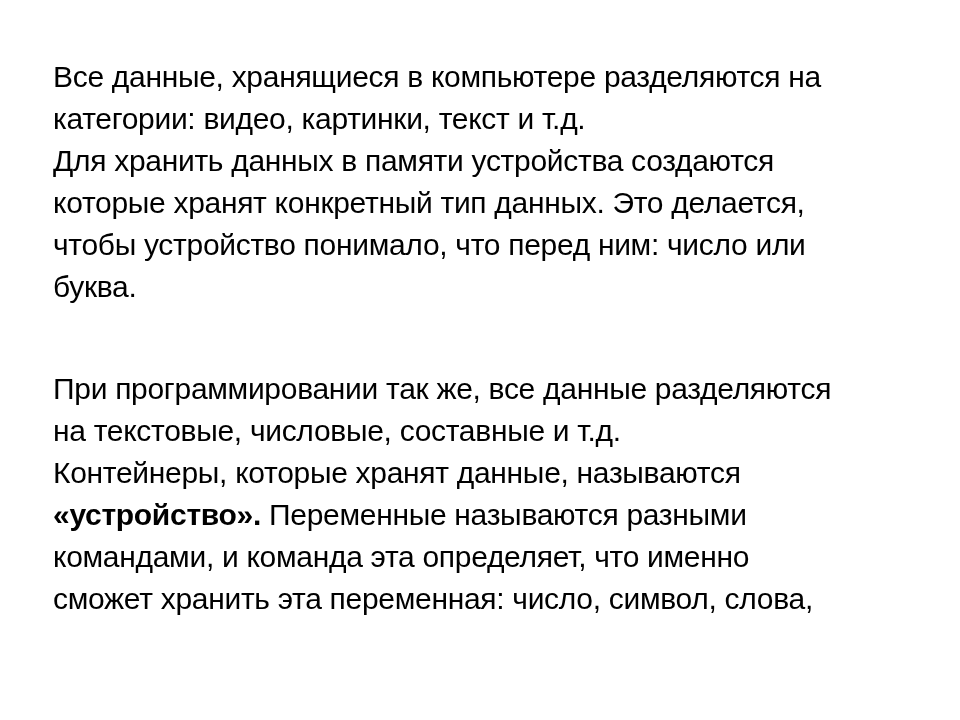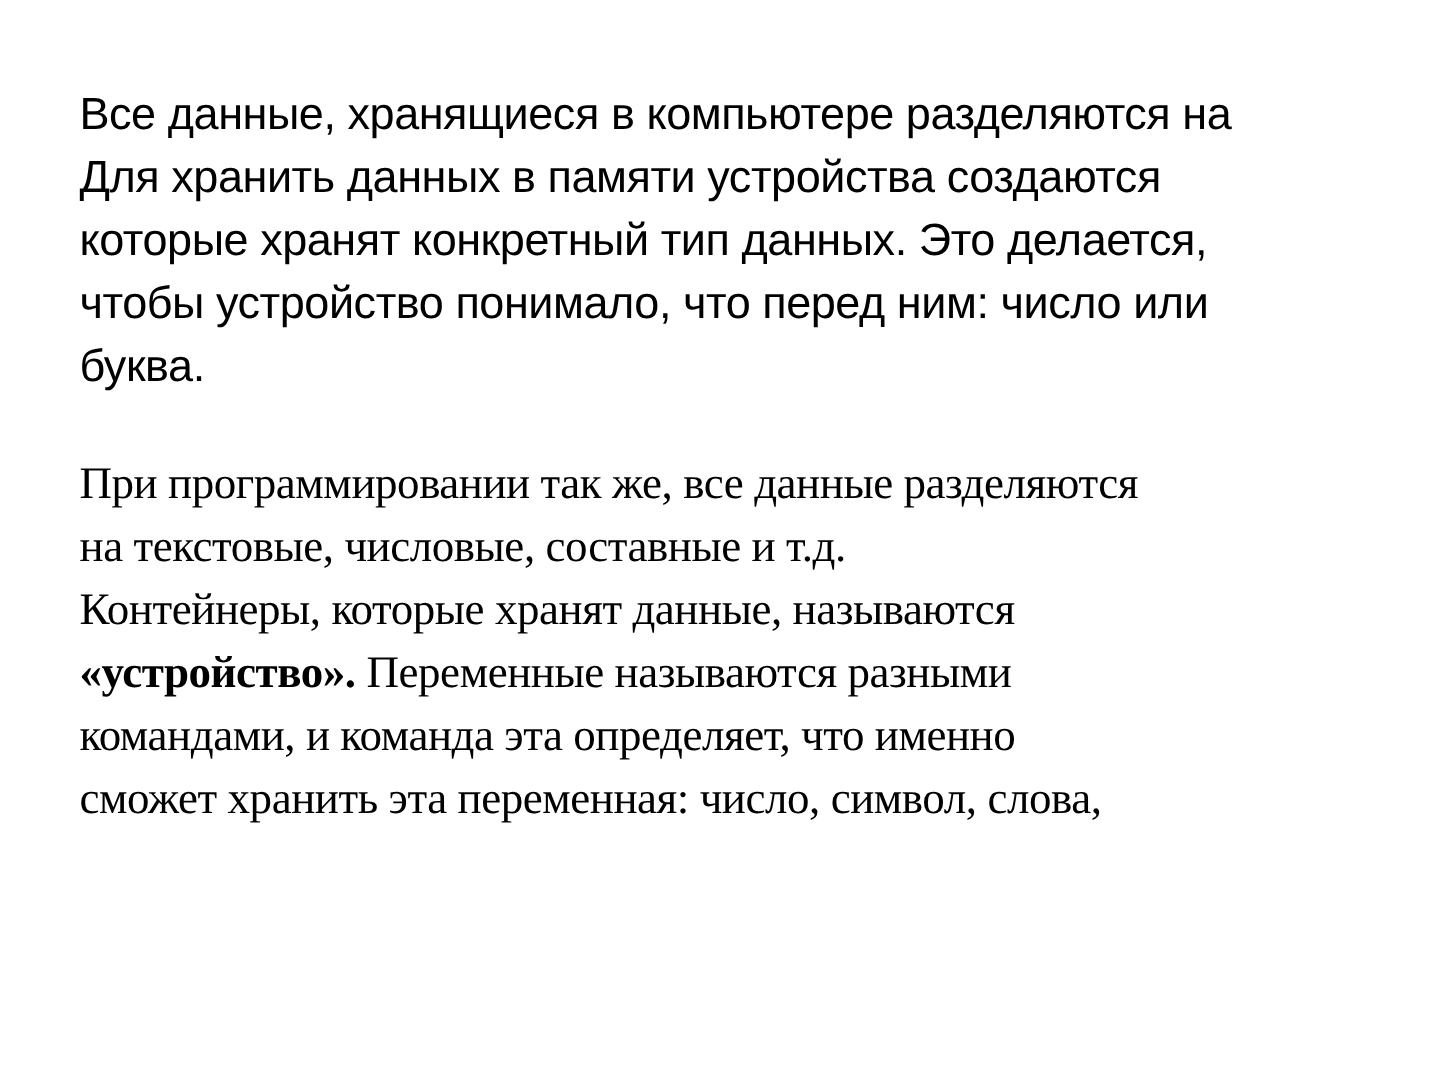--- a/index.html
+++ b/index.html
@@ -54,6 +54,7 @@
 
     <p class="para">
       <span class="line">Все данные, хранящиеся в компьютере разделяются на</span>
+      <span class="line">категории: видео, картинки, текст и т.д.</span>
       <span class="line">Для хранить данных в памяти устройства создаются</span>
       <span class="line">которые хранят конкретный тип данных. Это делается,</span>
       <span class="line">чтобы устройство понимало, что перед ним: число или</span>

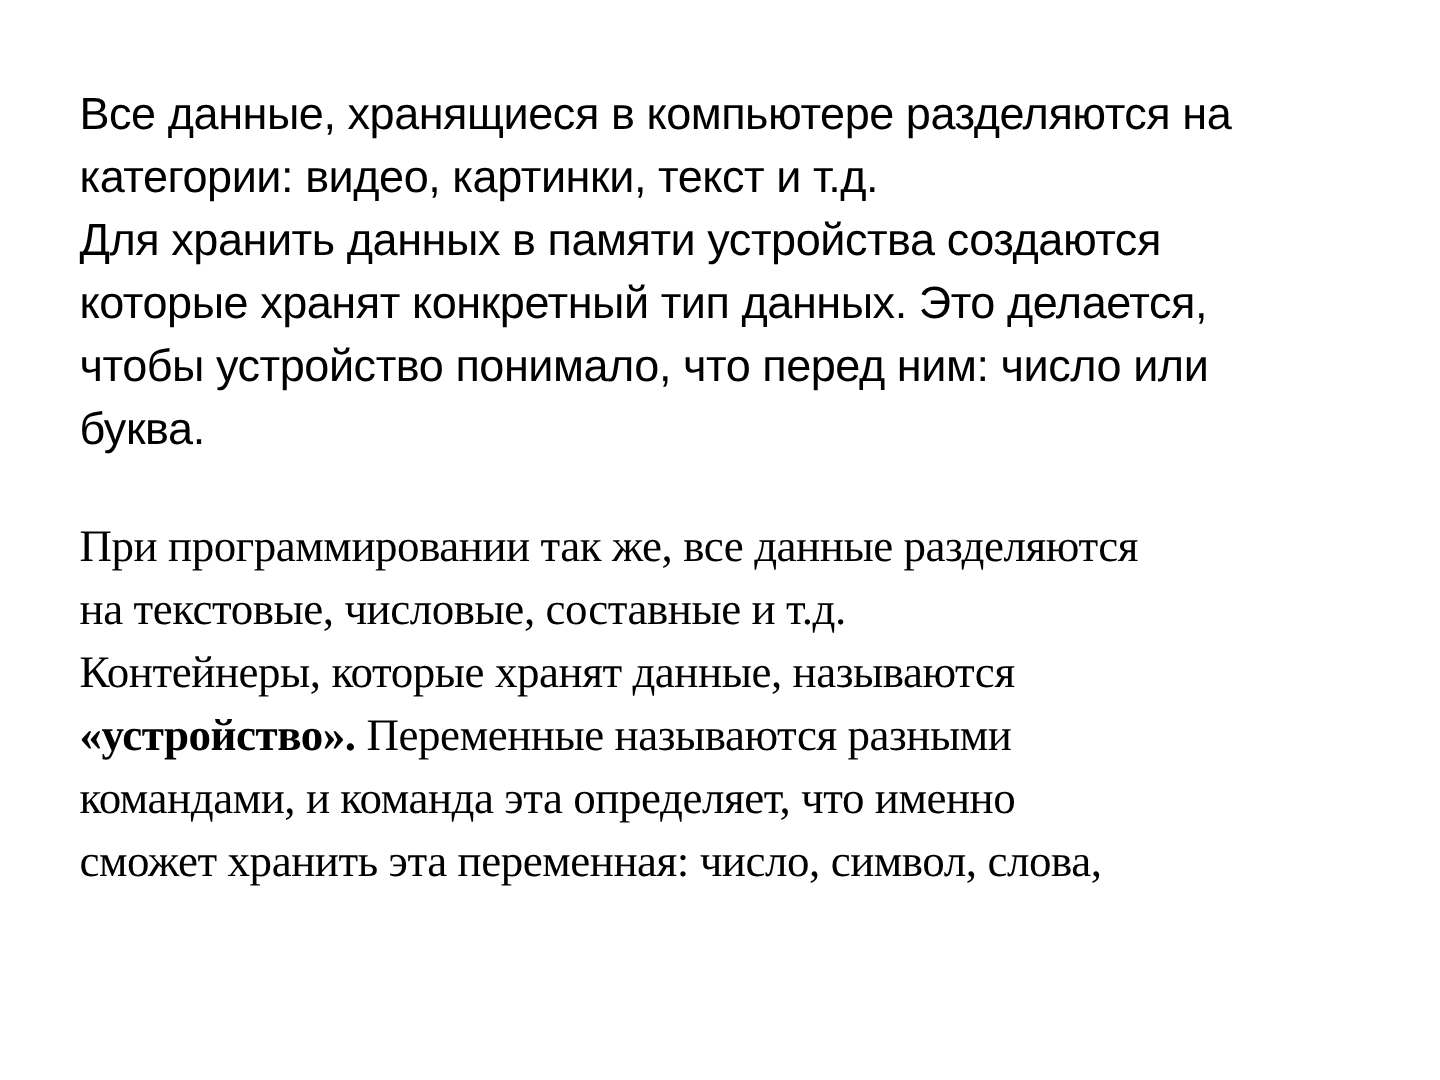--- a/index.html
+++ b/index.html
@@ -35,8 +35,7 @@
     padding: 0;
   }
   .para + .para {
-    margin-top: 36px; 
-    font-family: Liberation Serif, serif;
+    margin-top: 60px; 
   }
   .line {
     display: block;

